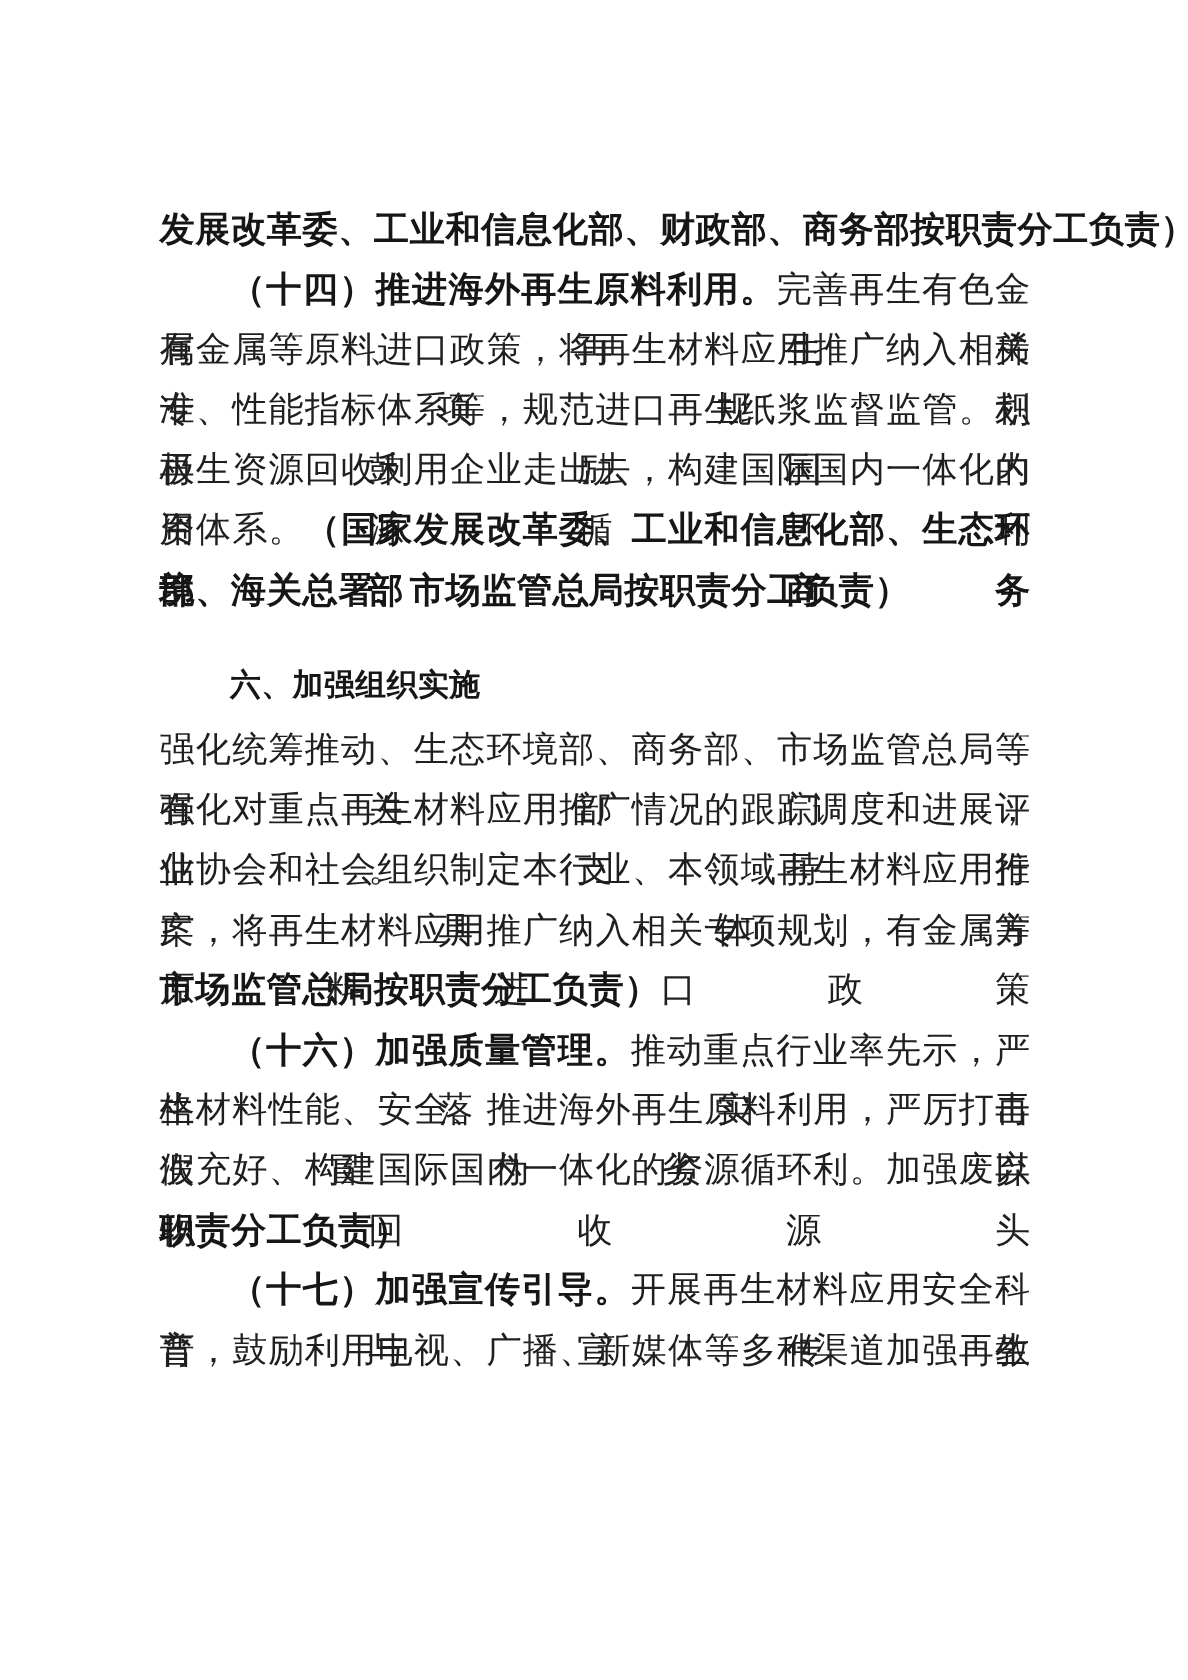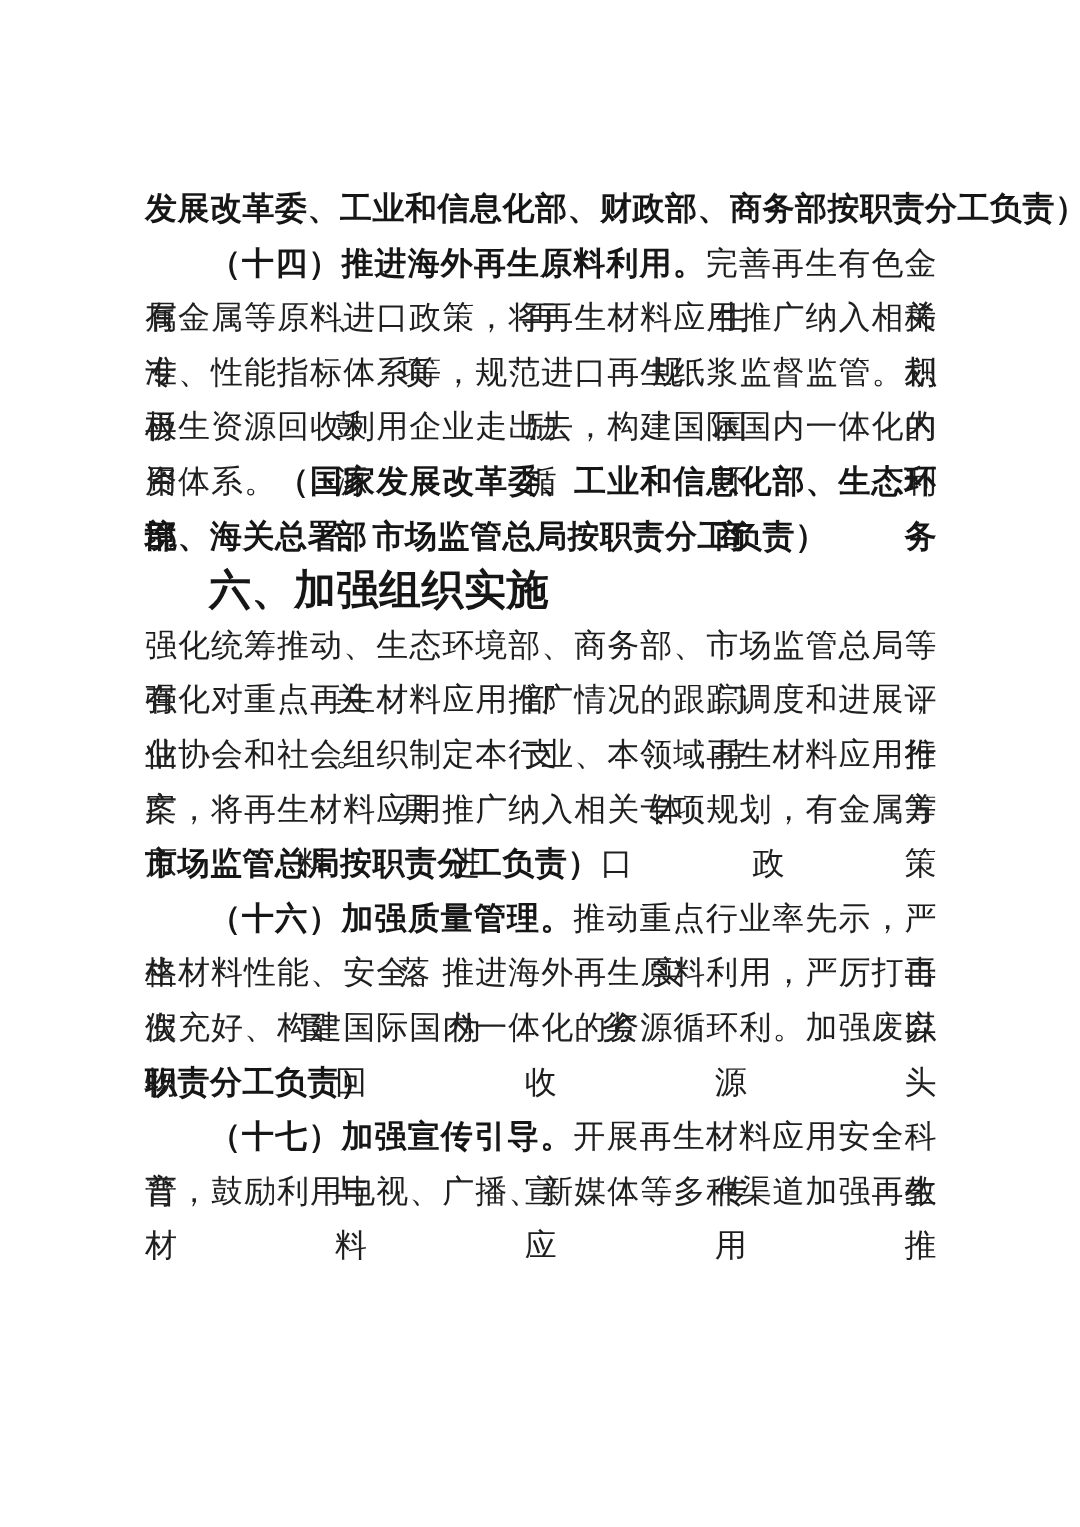--- a/index.html
+++ b/index.html
@@ -49,10 +49,11 @@
     font-weight: 400;
   }
   .line.heading {
-    font-family: Liberation Serif, serif;
+    font-family: Liberation Mono, monospace;
     font-weight: 700;
     color: #141414;
-    font-size: 42px;
+    font-size: 28px;
+    margin-top: 36px;
   }
   .page-number {
     position: absolute;

